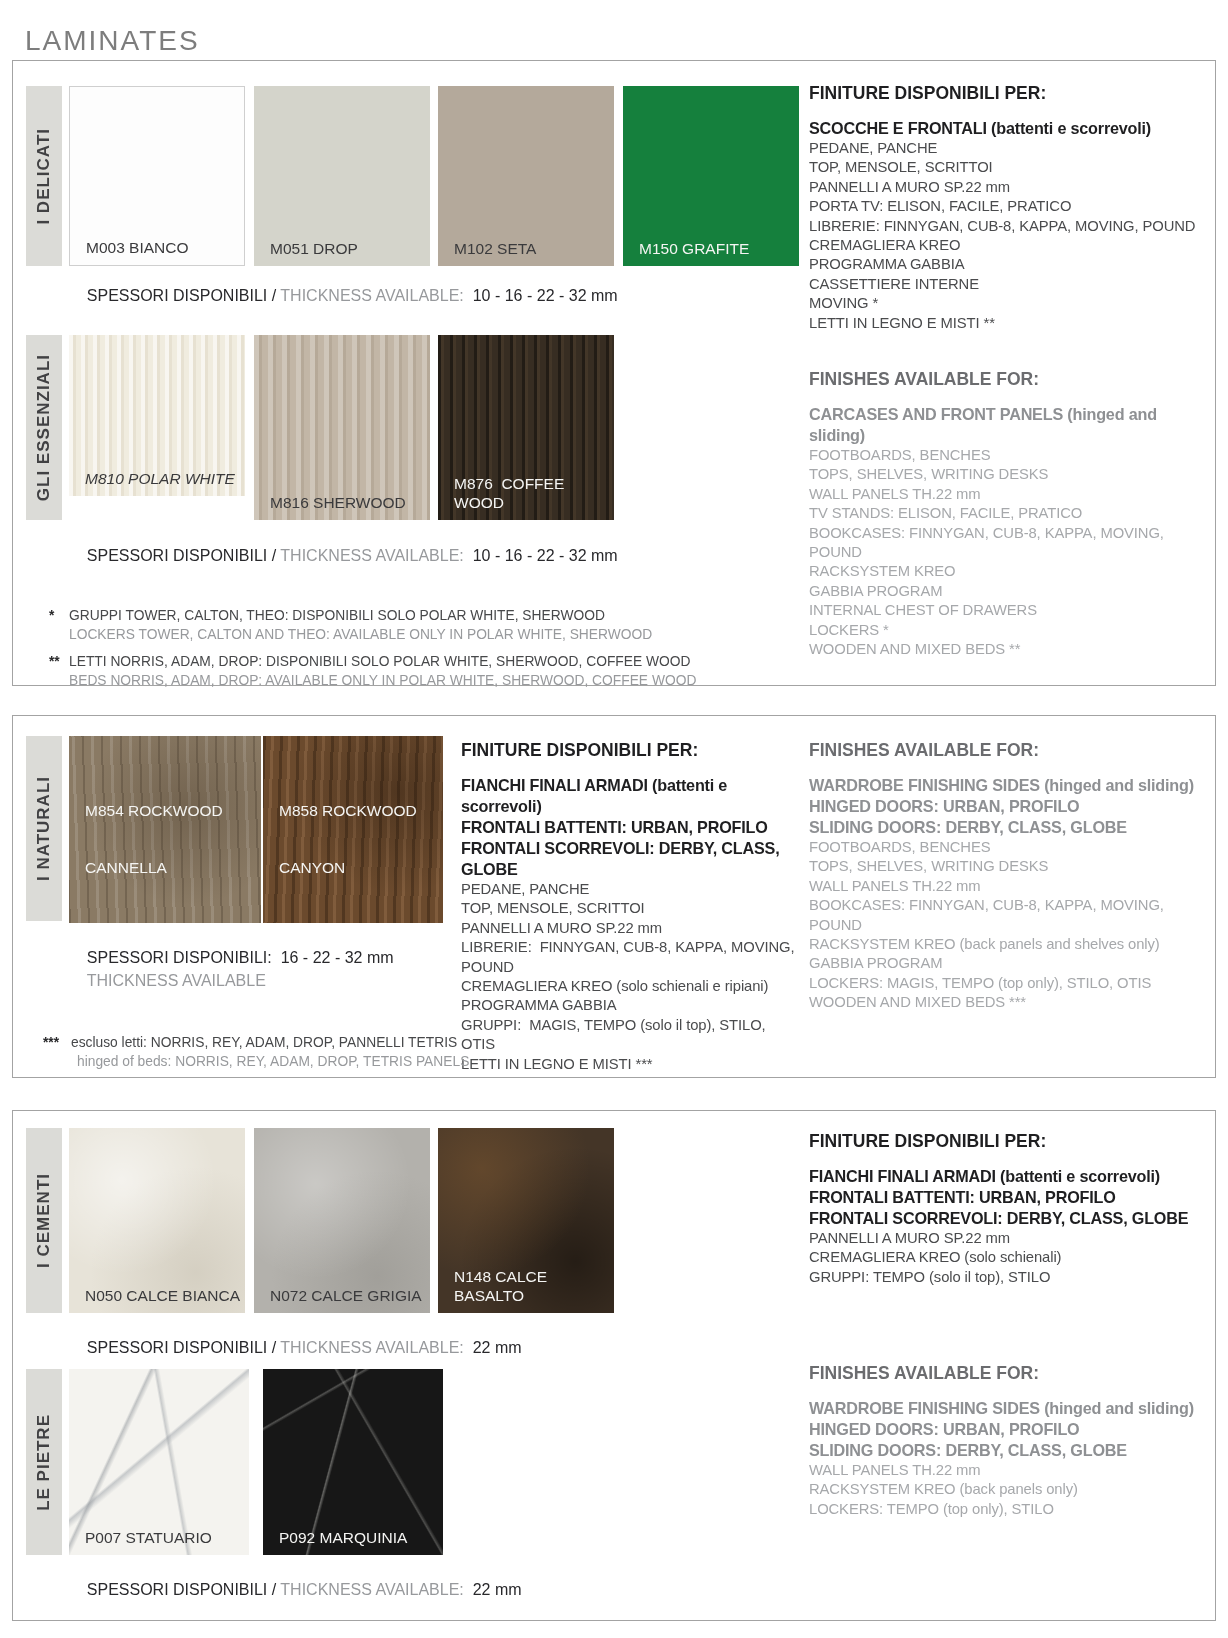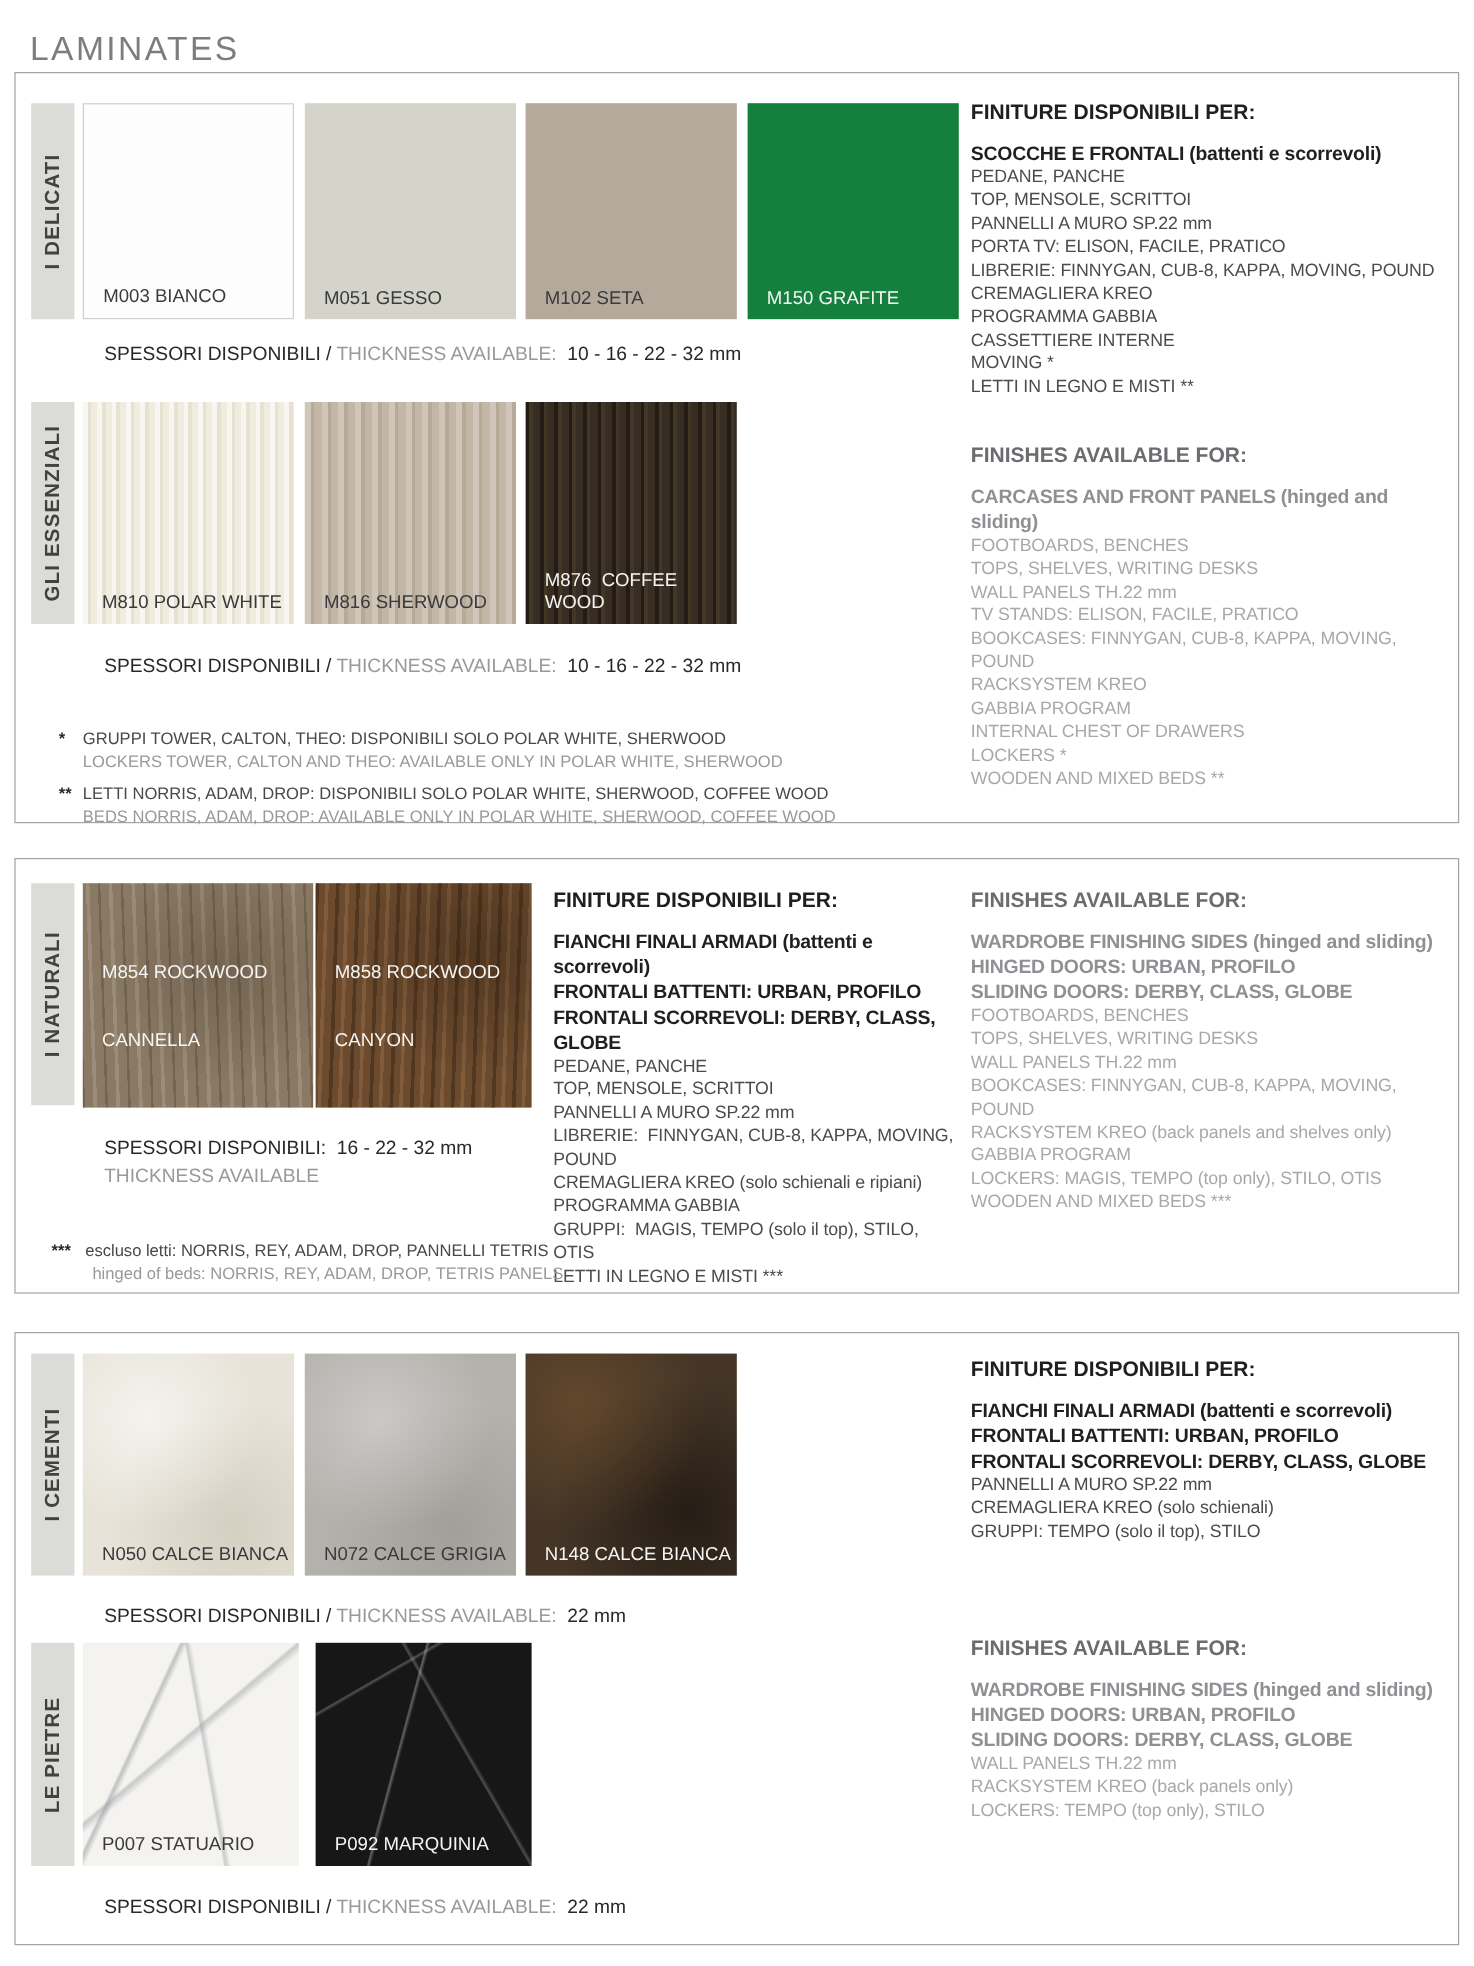--- a/index.html
+++ b/index.html
@@ -90,7 +90,7 @@
     <div class="sw-label">M003 BIANCO</div>
   </div>
   <div class="swatch m051" style="left:241px;top:25px;width:176px;height:180px;">
-    <div class="sw-label">M051 GESSO</div>
+    <div class="sw-label">M051 DROP</div>
   </div>
   <div class="swatch m102" style="left:425px;top:25px;width:176px;height:180px;">
     <div class="sw-label">M102 SETA</div>

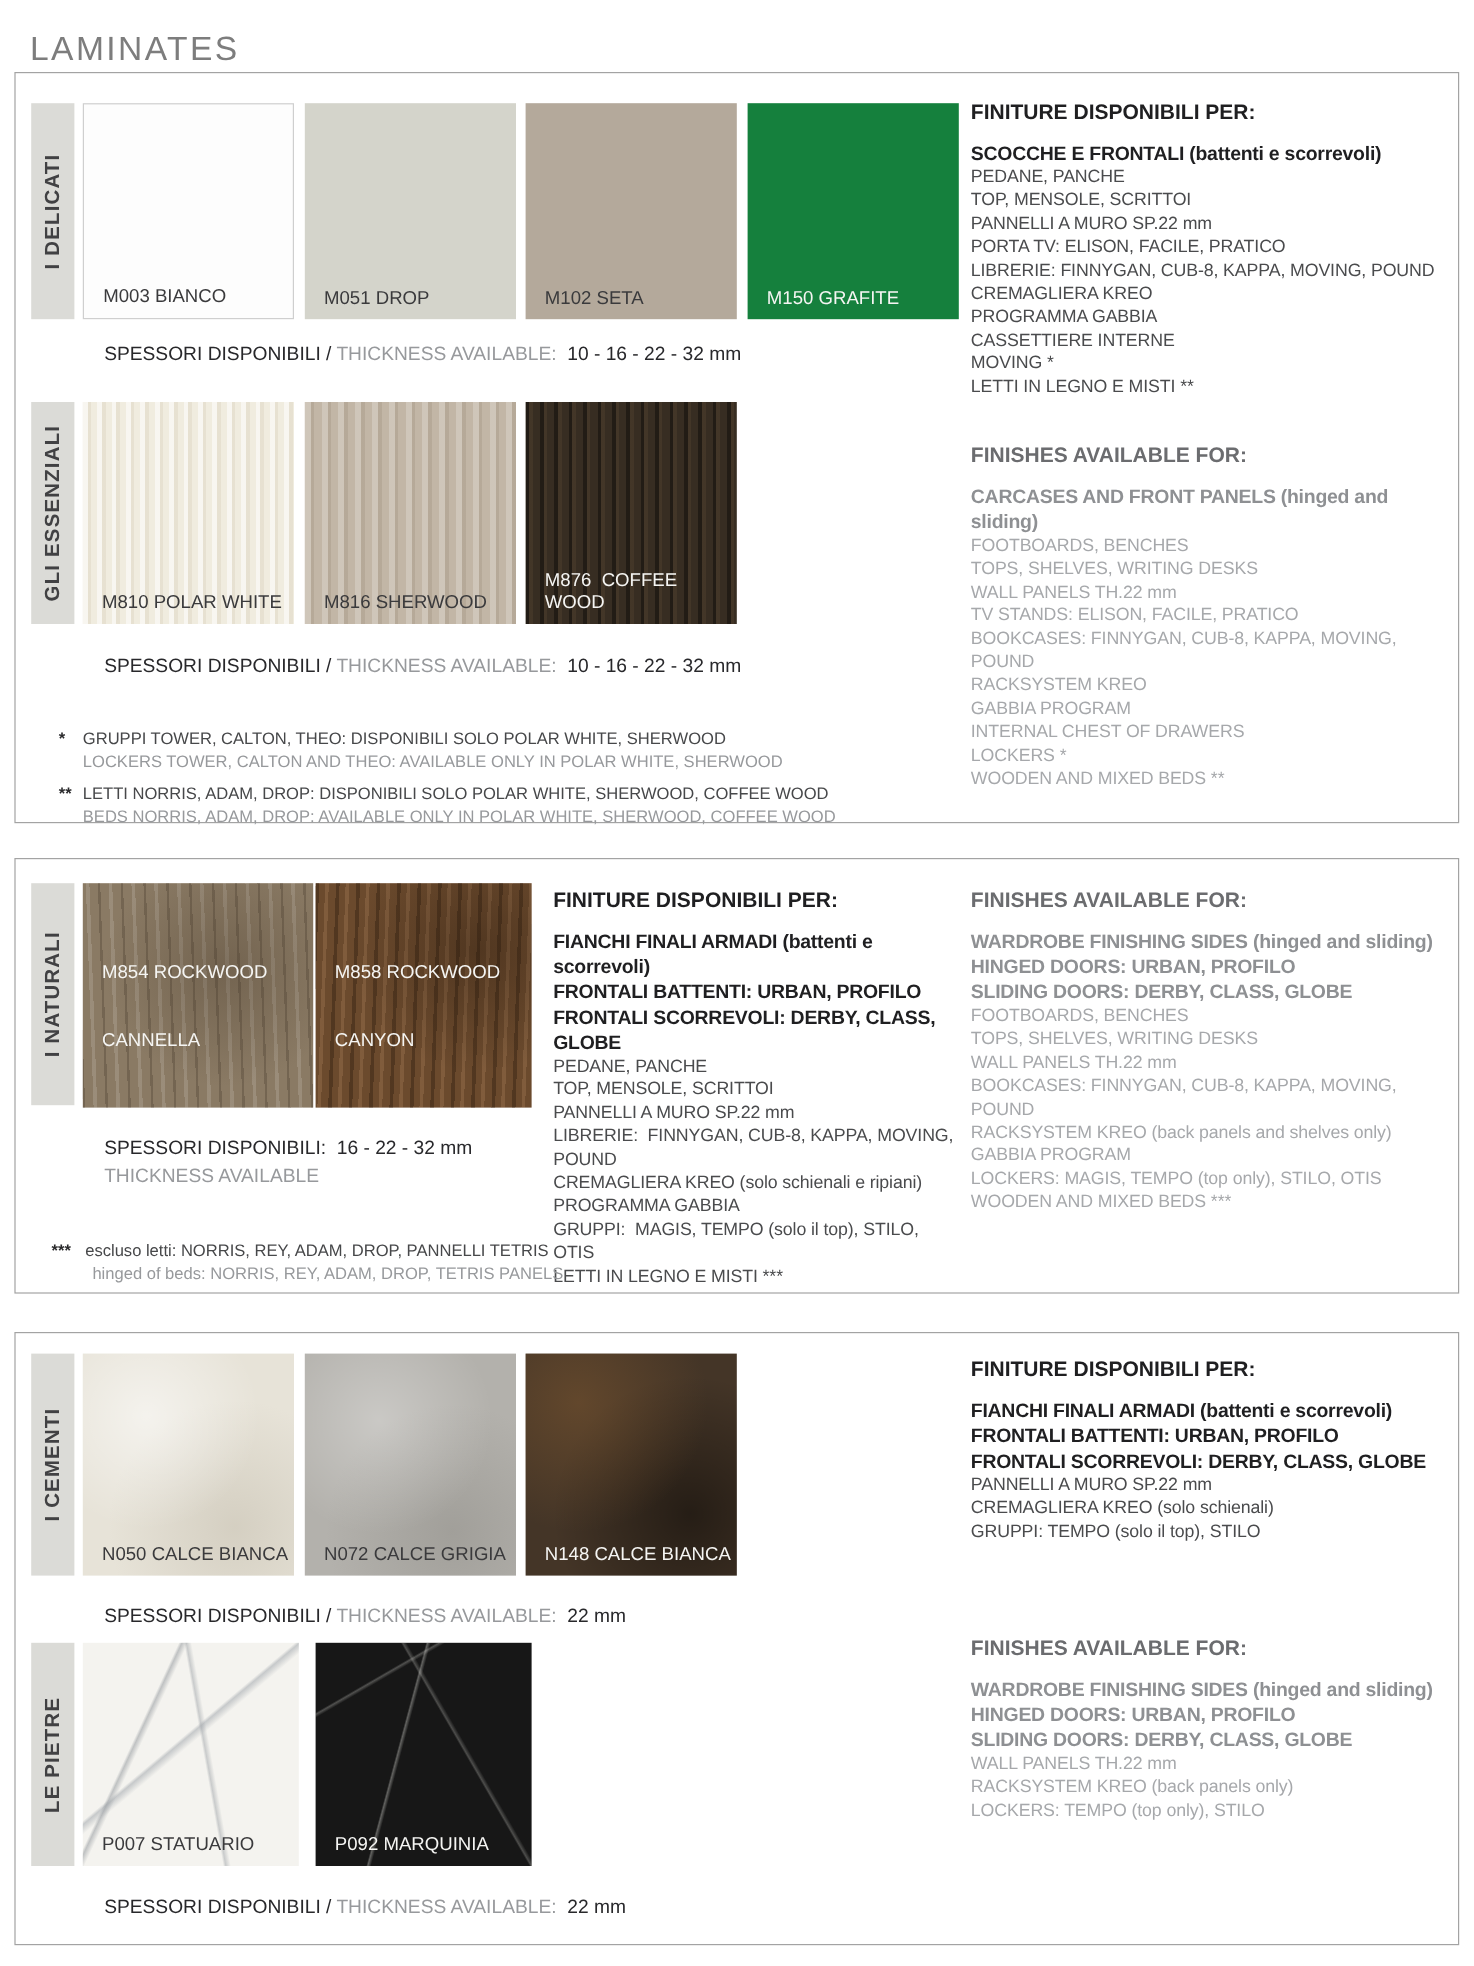--- a/index.html
+++ b/index.html
@@ -105,7 +105,7 @@
   <div class="cat-label" style="left:13px;top:274px;width:36px;height:185px;">
     <span>GLI ESSENZIALI</span>
   </div>
-  <div class="swatch m810" style="left:56px;top:274px;width:176px;height:185px;">
+  <div class="swatch m810" style="left:56px;top:274px;width:176px;height:161px;font-style:italic;">
     <div class="sw-label">M810 POLAR WHITE</div>
   </div>
   <div class="swatch m816" style="left:241px;top:274px;width:176px;height:185px;">

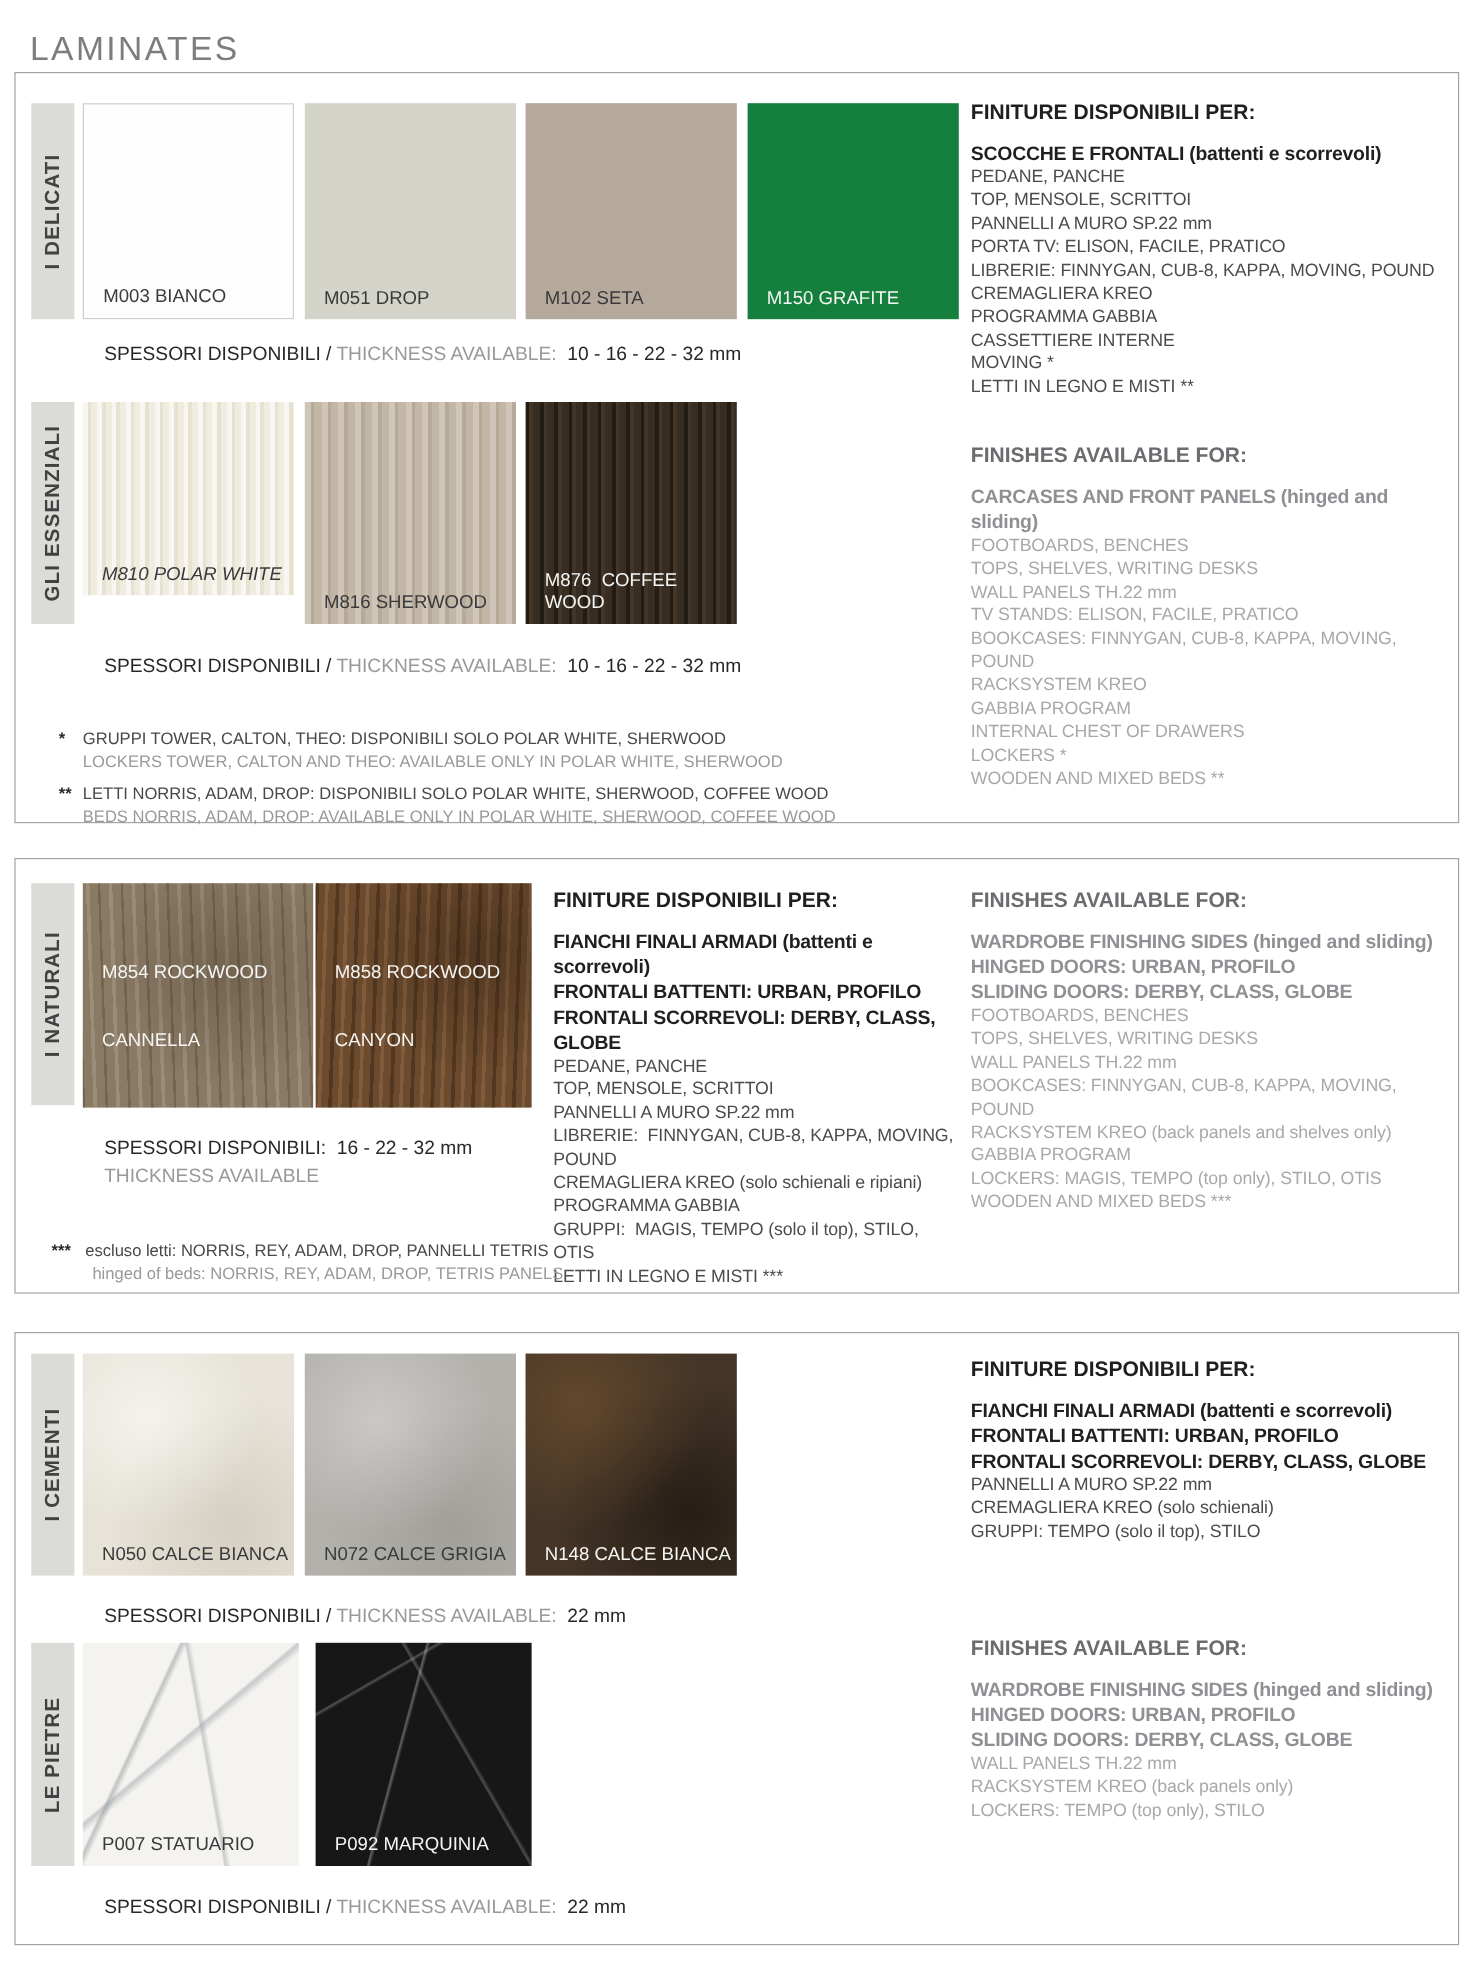--- a/index.html
+++ b/index.html
@@ -233,7 +233,7 @@
     <div class="sw-label">N072 CALCE GRIGIA</div>
   </div>
   <div class="swatch n148 light-label" style="left:425px;top:17px;width:176px;height:185px;">
-    <div class="sw-label">N148 CALCE BIANCA</div>
+    <div class="sw-label">N148 CALCE BASALTO</div>
   </div>
   <div class="thick" style="left:56px;top:210px;">
     <span class="it">SPESSORI DISPONIBILI / </span><span class="en">THICKNESS AVAILABLE:  </span><span class="vals">22 mm</span>

